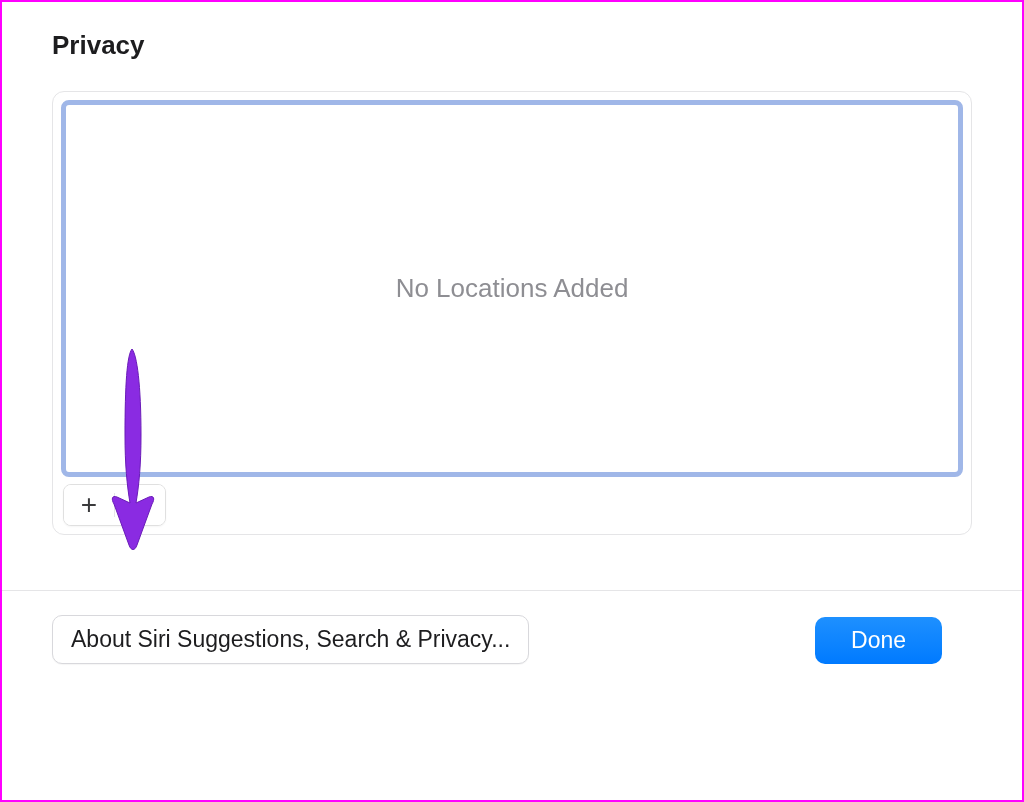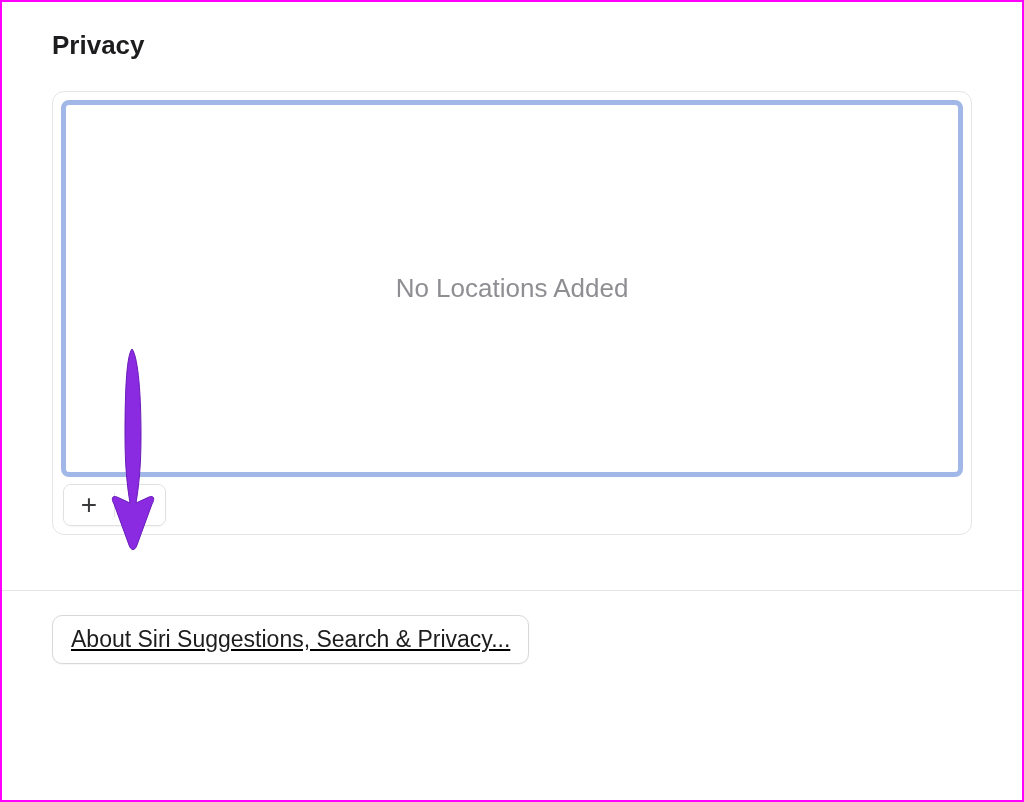--- a/index.html
+++ b/index.html
@@ -101,7 +101,6 @@
       align-items: flex-end;
       justify-content: space-between;
       padding: 24px 80px 0 50px;
-      text-decoration: underline;
     }
     .about-button {
       font-size: 23px;

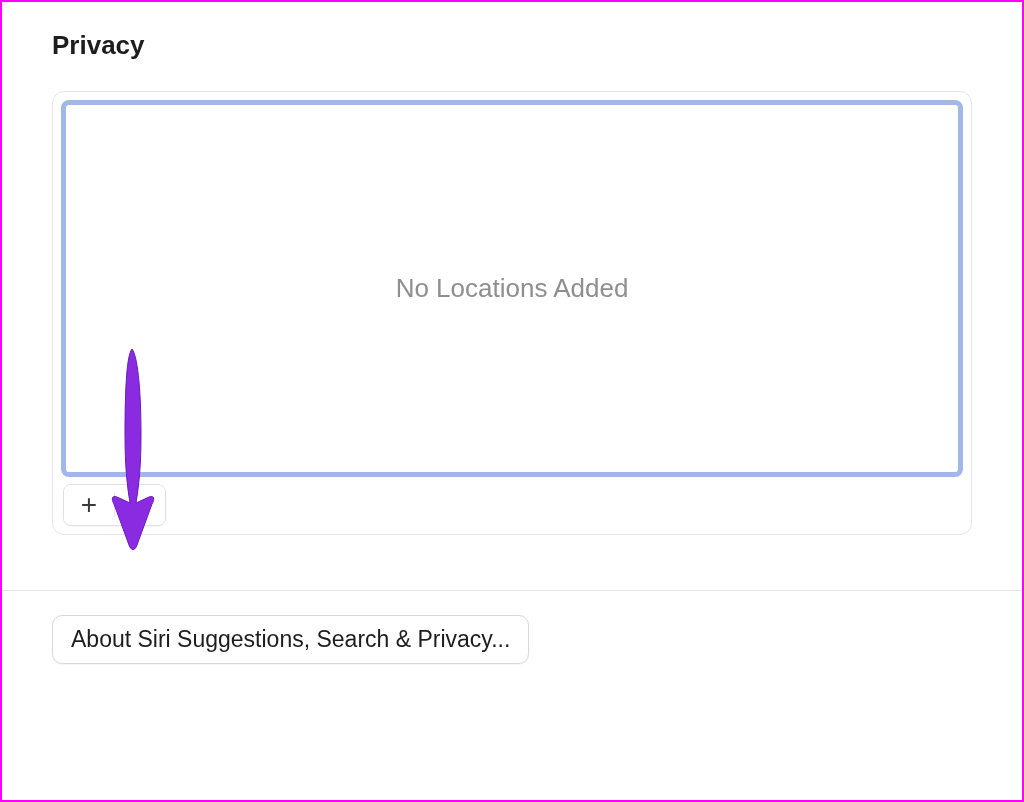--- a/index.html
+++ b/index.html
@@ -161,6 +161,7 @@
 
 <div class="footer-bar">
   <button class="about-button">About Siri Suggestions, Search &amp; Privacy...</button>
+  <button class="done-button">Done</button>
 </div>
 
 <svg class="arrow-annotation" width="70" height="220" viewBox="0 0 70 220">

